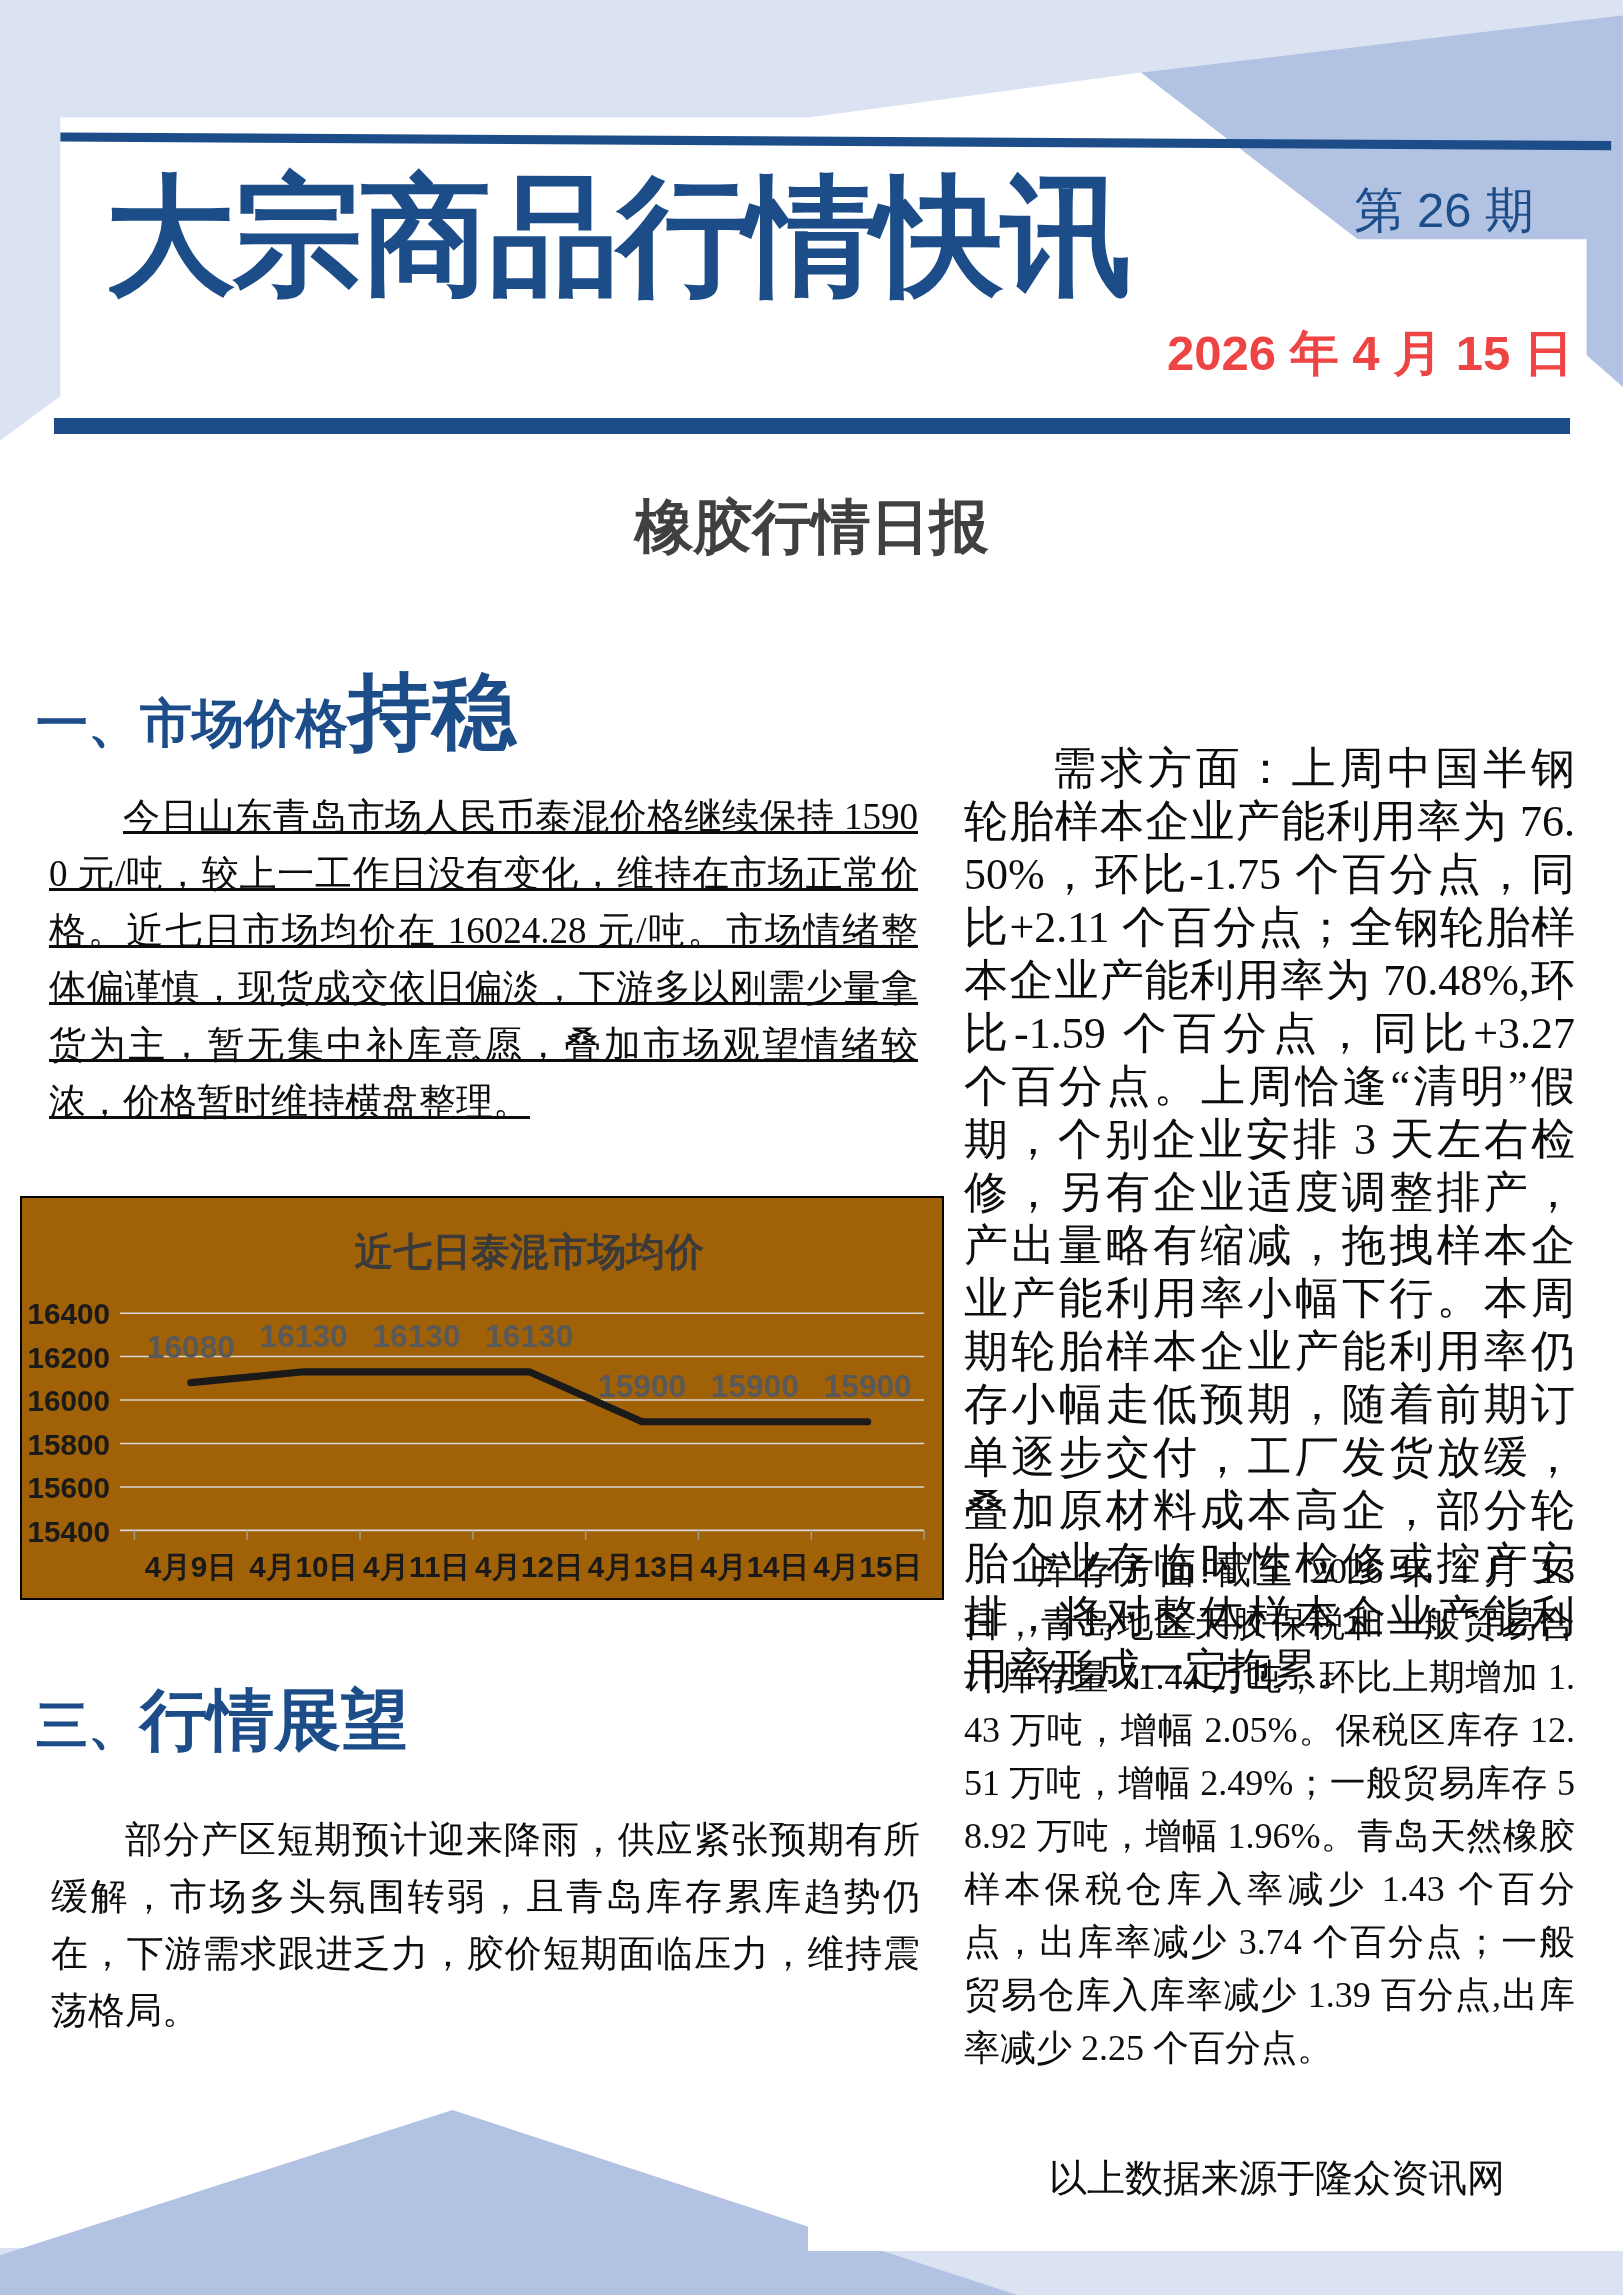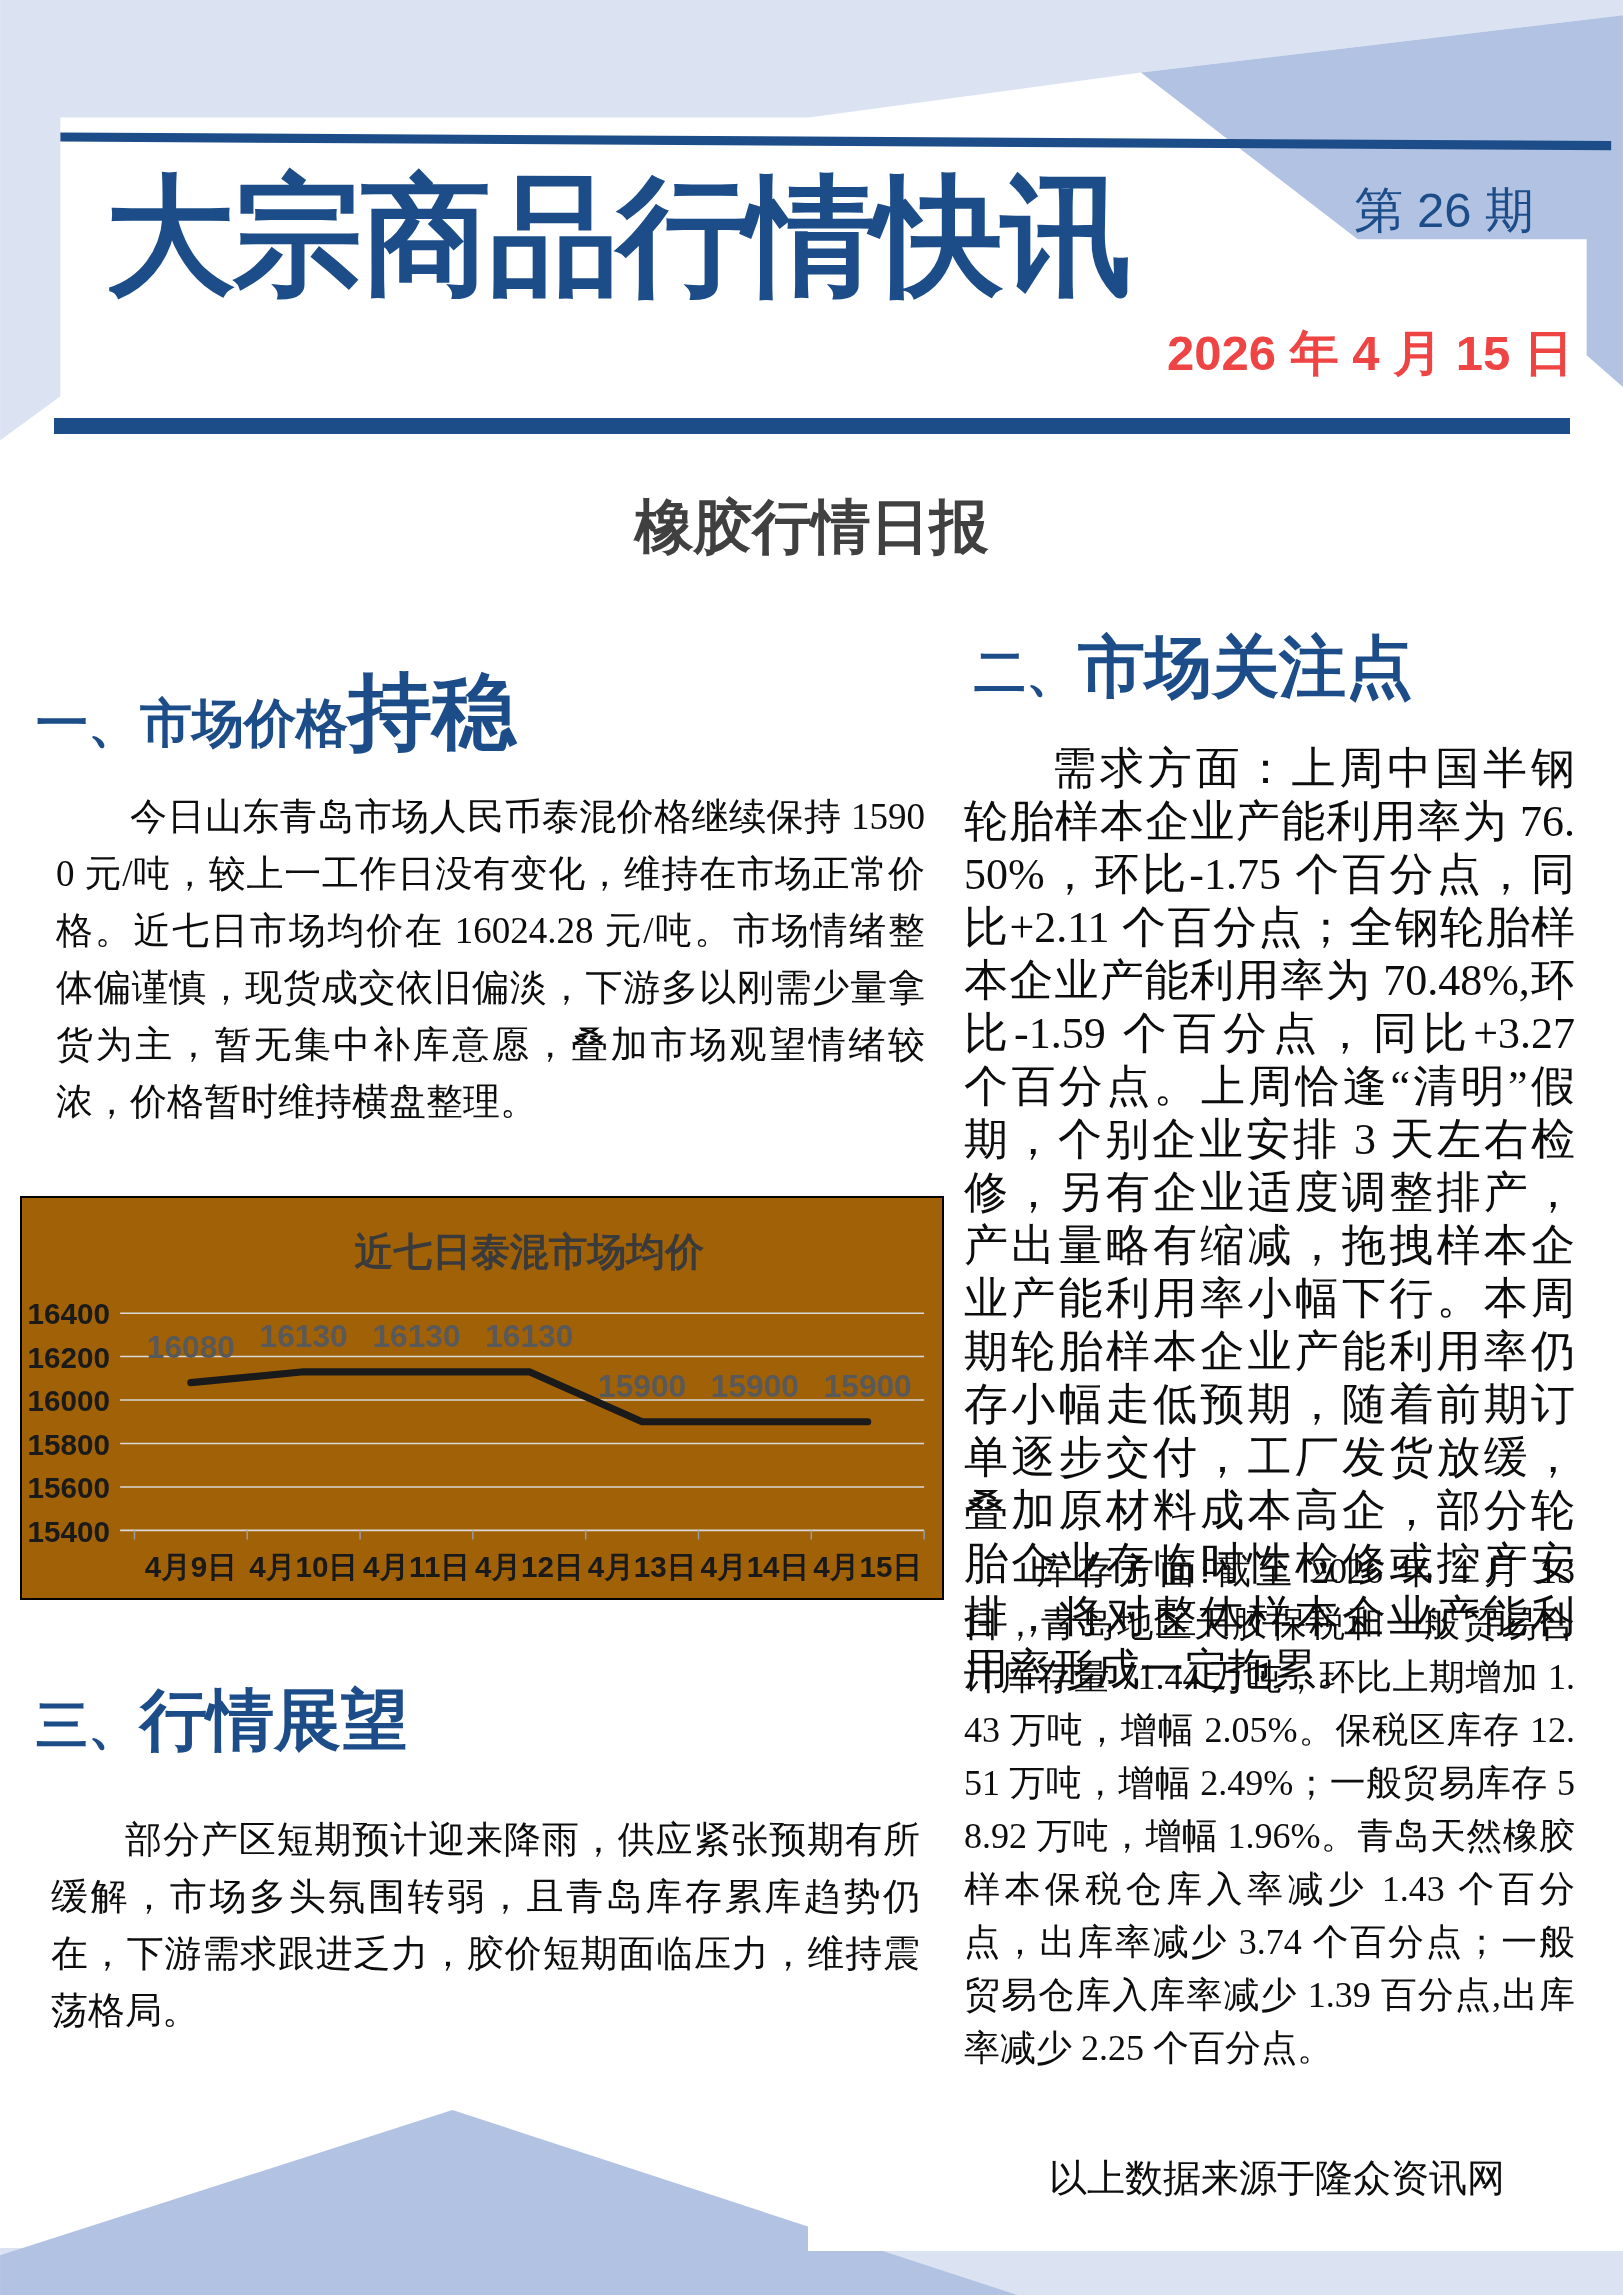--- a/index.html
+++ b/index.html
@@ -133,9 +133,6 @@
   </div>
   <div class="abs para" id="p-sec3">部分产区短期预计迎来降雨，供应紧张预期有所缓解，市场多头氛围转弱，且青岛库存累库趋势仍在，下游需求跟进乏力，胶价短期面临压力，维持震荡格局。</div>
 
-  <div class="abs sec-head" id="sec2-head">
-    <span class="num">二、</span><span class="t-lg">市场关注点</span>
-  </div>
   <div class="abs para" id="p-sec2a">需求方面：上周中国半钢轮胎样本企业产能利用率为 76.50%，环比-1.75 个百分点，同比+2.11 个百分点；全钢轮胎样本企业产能利用率为 70.48%,环比-1.59 个百分点，同比+3.27 个百分点。上周恰逢“清明”假期，个别企业安排 3 天左右检修，另有企业适度调整排产，产出量略有缩减，拖拽样本企业产能利用率小幅下行。本周期轮胎样本企业产能利用率仍存小幅走低预期，随着前期订单逐步交付，工厂发货放缓，叠加原材料成本高企，部分轮胎企业存临时性检修或控产安排，将对整体样本企业产能利用率形成一定拖累。</div>
   <div class="abs para" id="p-sec2b">库存方面:截至 2026 年 4 月 13 日，青岛地区天胶保税和一般贸易合计库存量 71.44 万吨，环比上期增加 1.43 万吨，增幅 2.05%。保税区库存 12.51 万吨，增幅 2.49%；一般贸易库存 58.92 万吨，增幅 1.96%。青岛天然橡胶样本保税仓库入率减少 1.43 个百分点，出库率减少 3.74 个百分点；一般贸易仓库入库率减少 1.39 百分点,出库率减少 2.25 个百分点。</div>
 

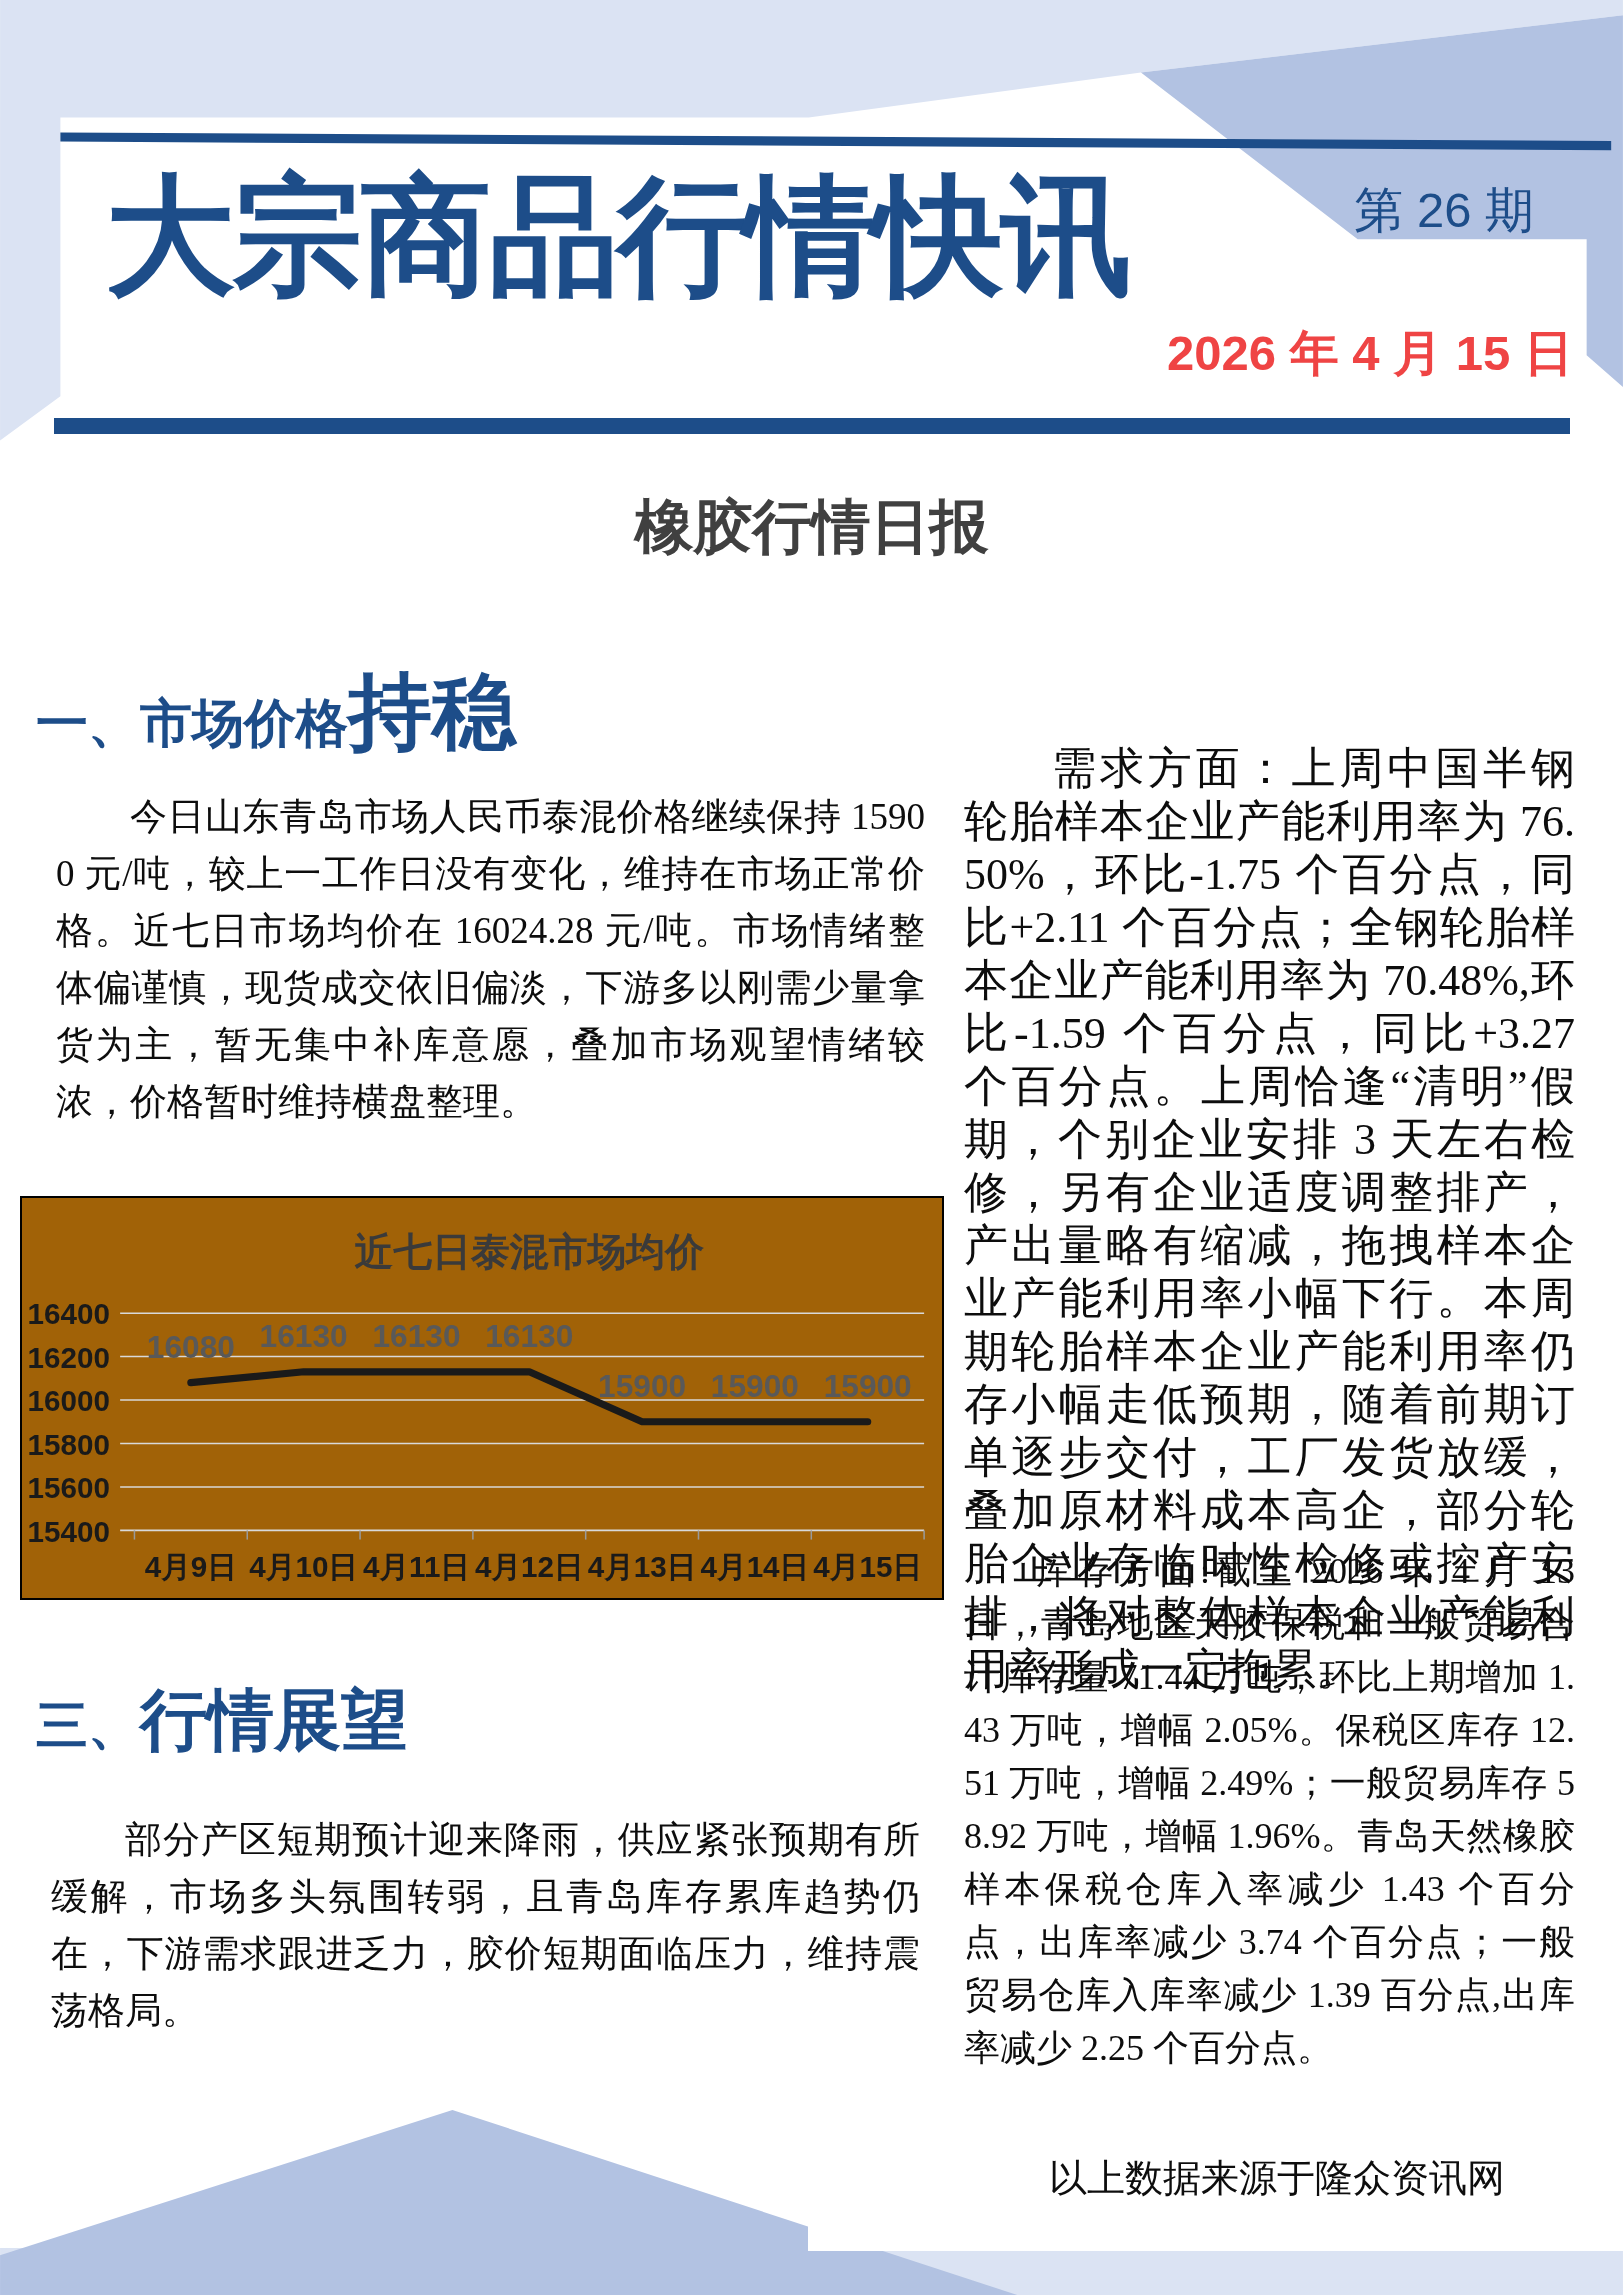--- a/index.html
+++ b/index.html
@@ -39,7 +39,7 @@
     font-family:"Liberation Serif","DejaVu Serif",serif;color:#0d0d0d;
     text-align:justify;text-indent:2em;word-break:break-all;
   }
-  #p-sec1{left:56px;top:788px;width:869px;font-size:37px;line-height:57px;}
+  #p-sec1{left:49px;top:788px;width:869px;font-size:37px;line-height:57px;text-decoration:underline;}
   #p-sec3{left:51px;top:1811px;width:869px;font-size:37px;line-height:57px;}
   #p-sec2a{left:964px;top:742px;width:611px;font-size:44px;line-height:53px;}
   #p-sec2b{left:964px;top:1545px;width:611px;font-size:36px;line-height:53px;}

